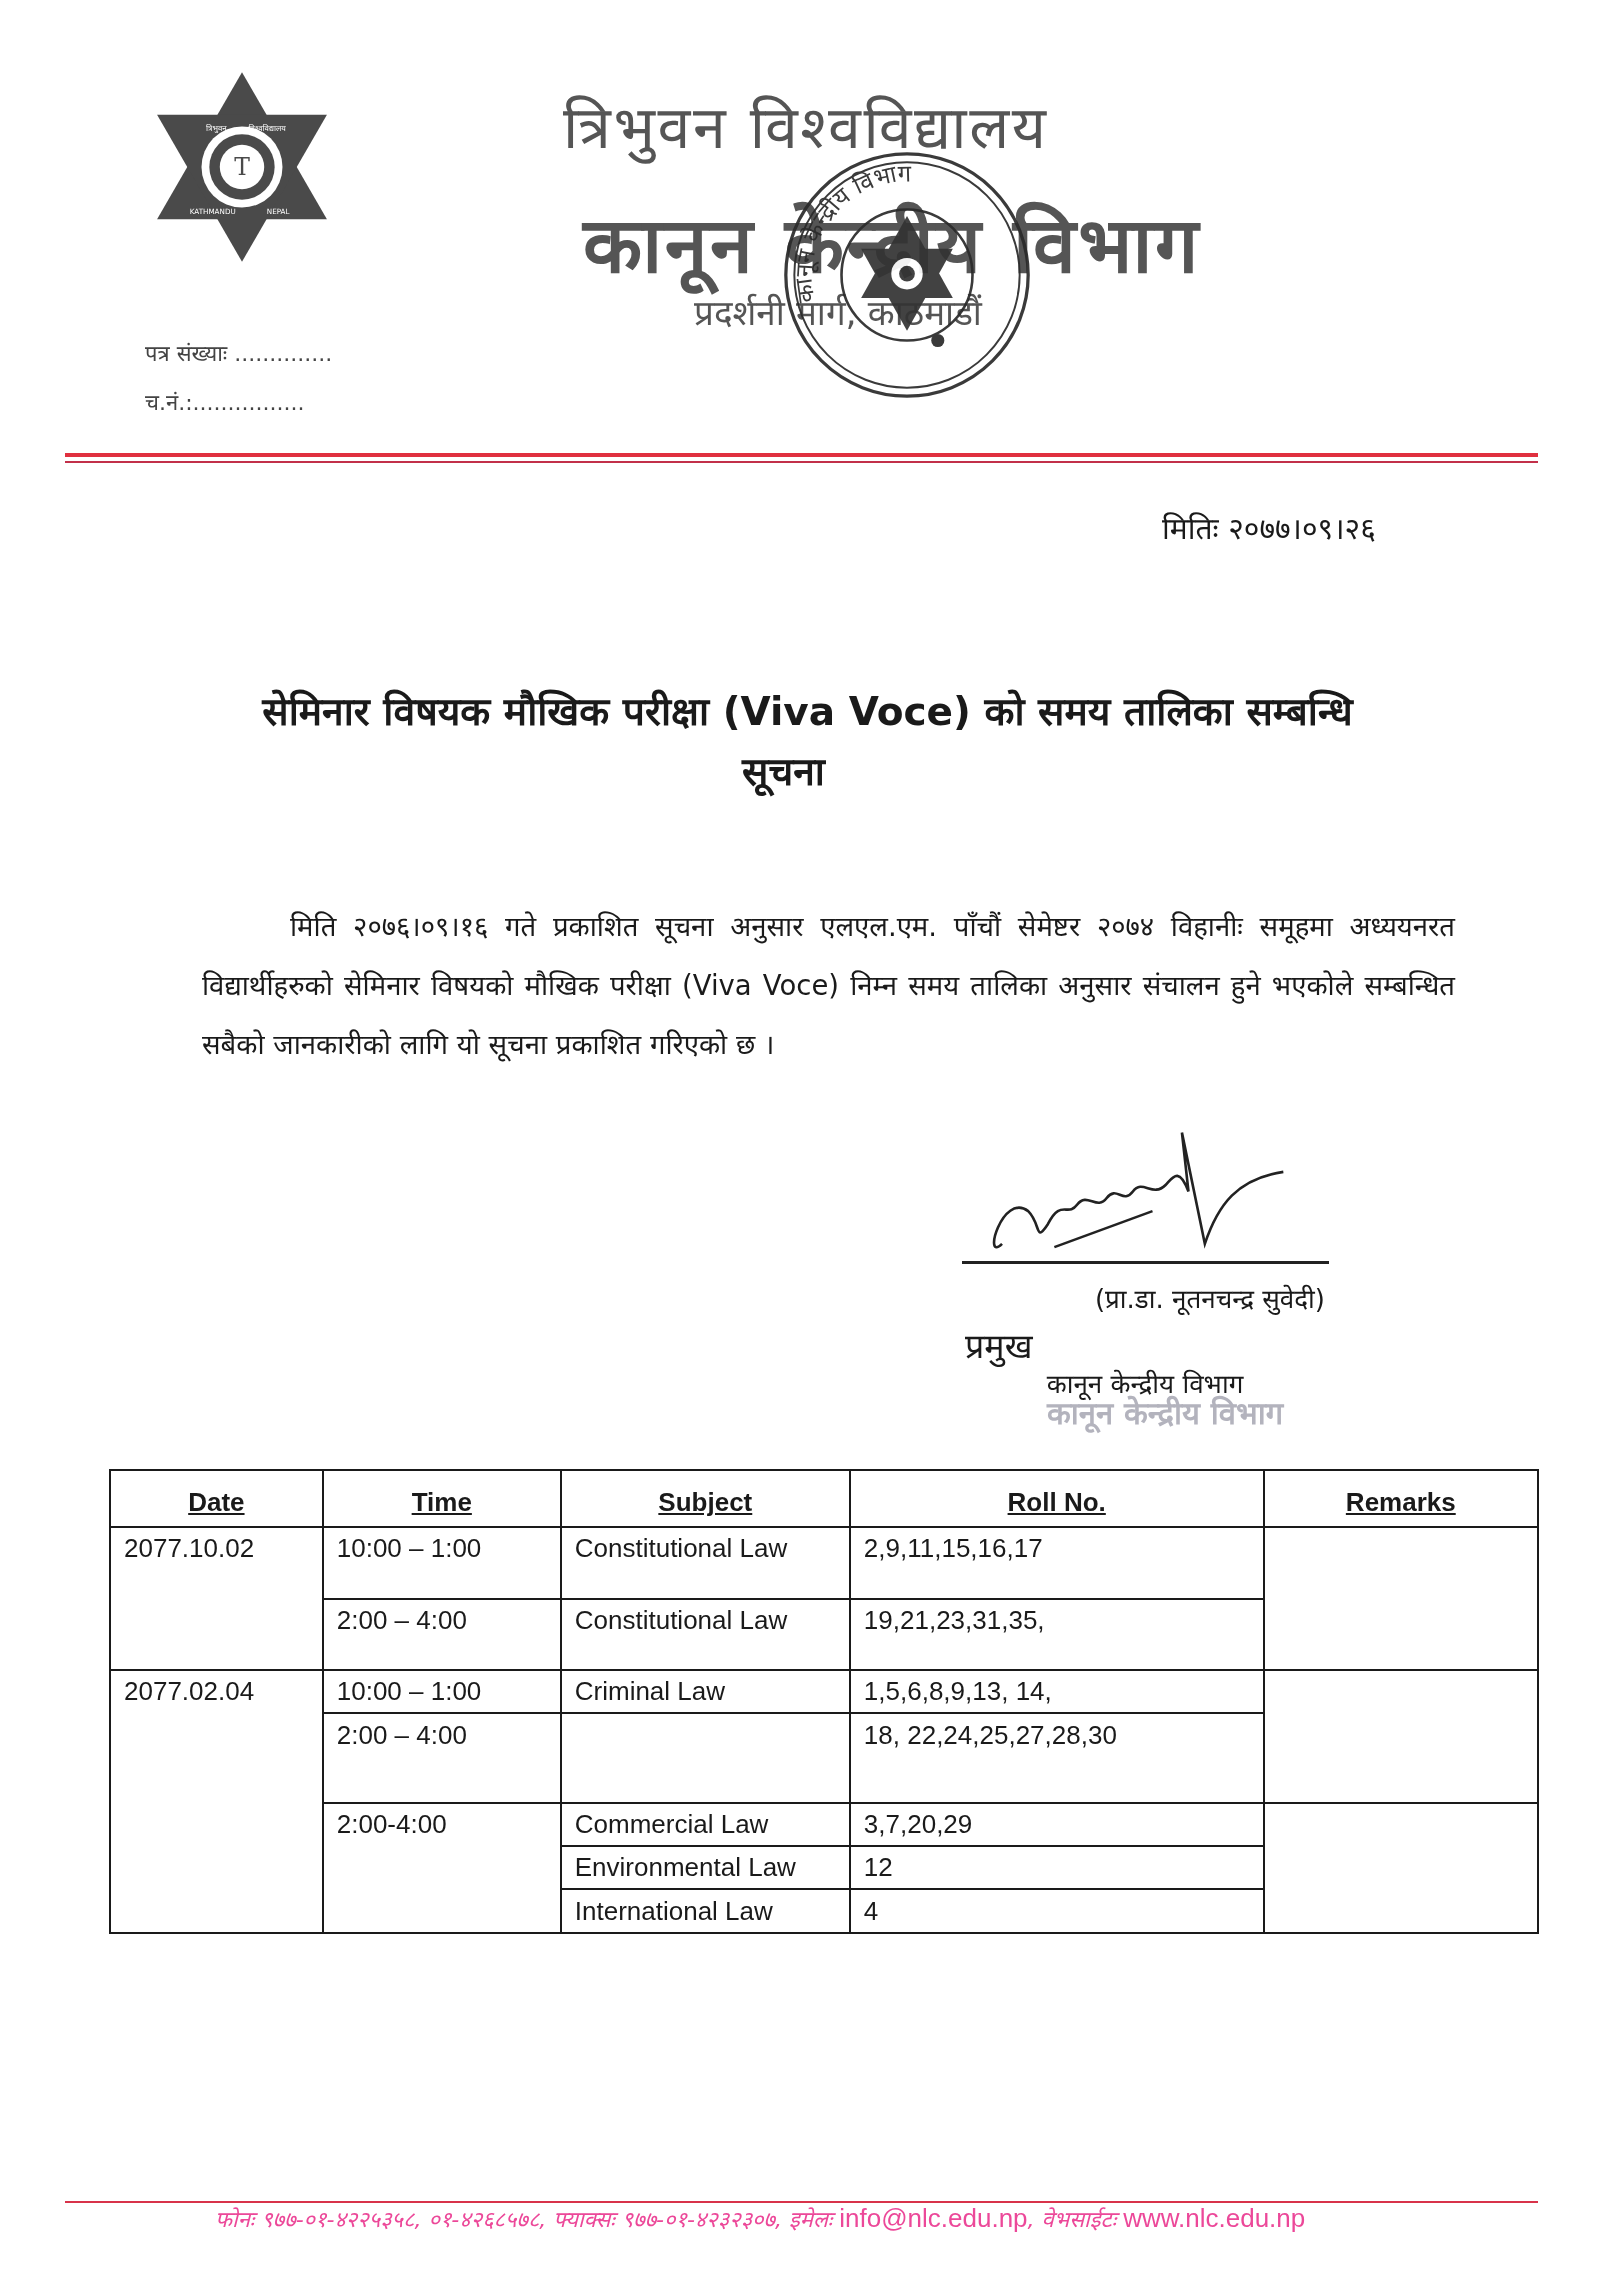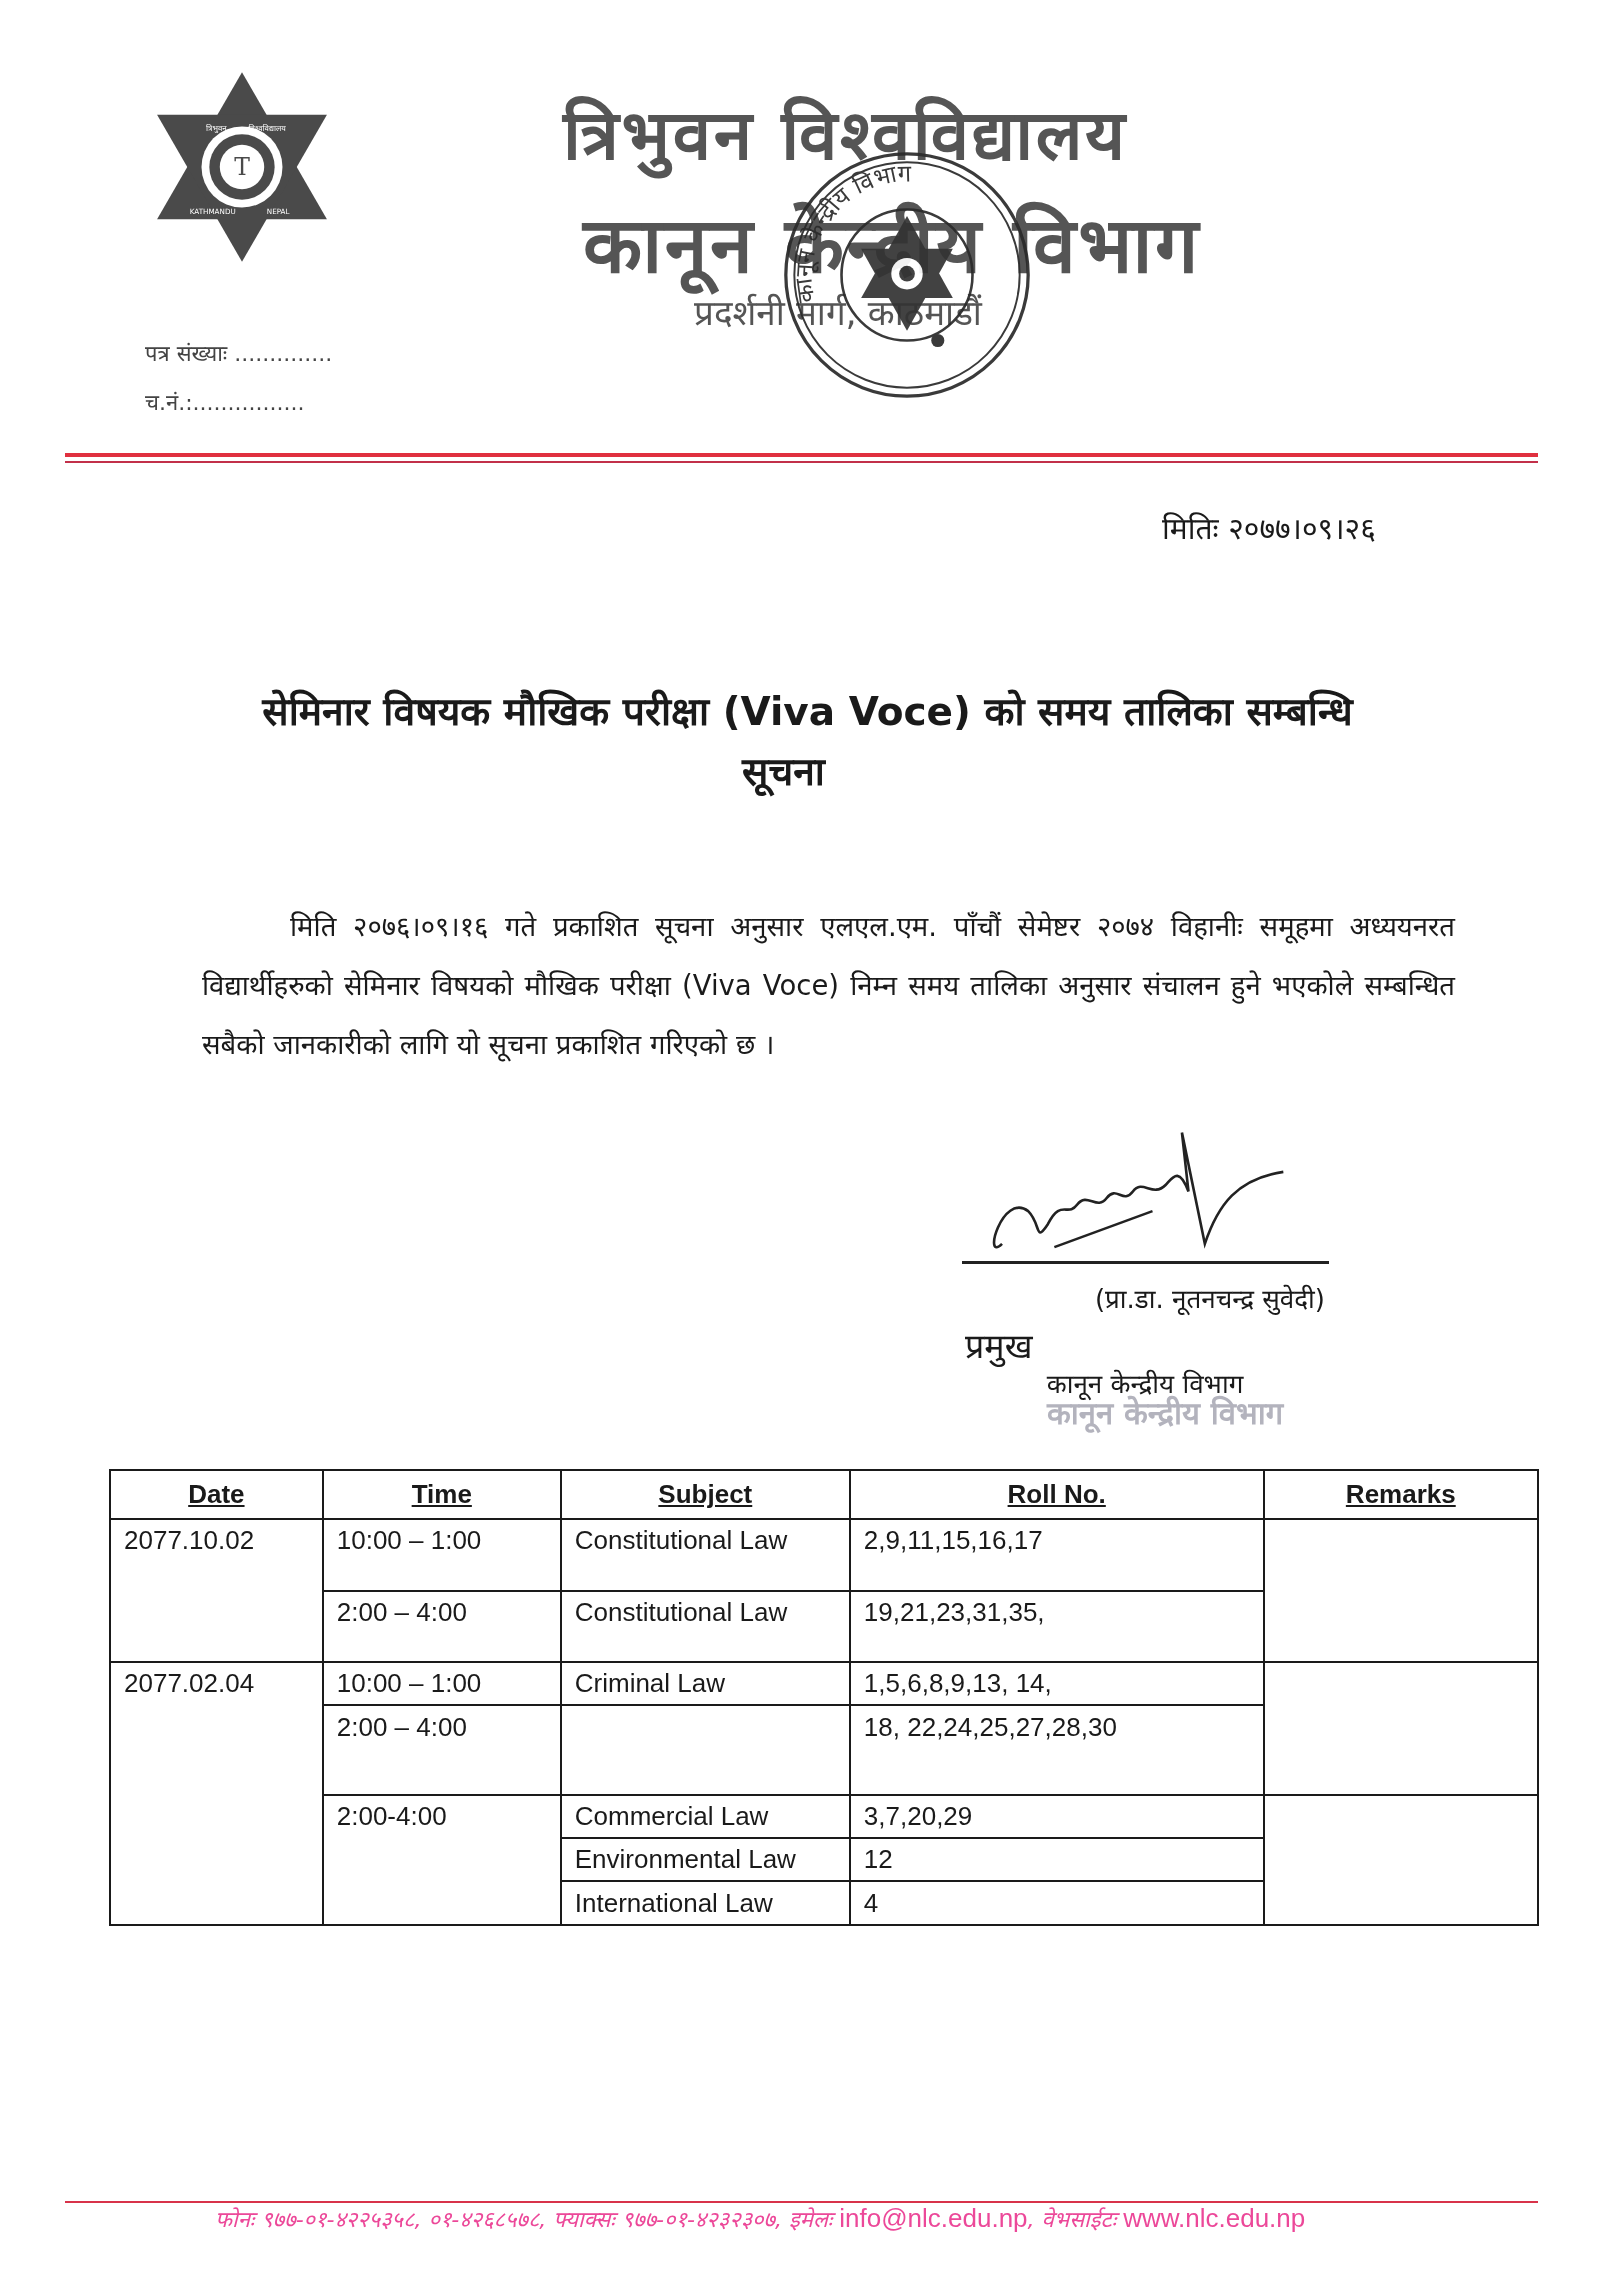--- a/index.html
+++ b/index.html
@@ -11,7 +11,7 @@
   .logo { left: 144px; top: 69px; width: 196px; height: 196px; }
 
   
-  .lh-line1 { left: 563px; top: 85px; font-size: 69px; font-weight: bold; color: #555555;
+  .lh-line1 { left: 563px; top: 85px; font-size: 59px; font-weight: normal; color: #555555;
               letter-spacing: 2.6px; white-space: nowrap; }
   .lh-line2 { left: 583px; top: 190px; font-size: 77px; font-weight: bold; color: #555555;
               letter-spacing: 2.6px; white-space: nowrap; }

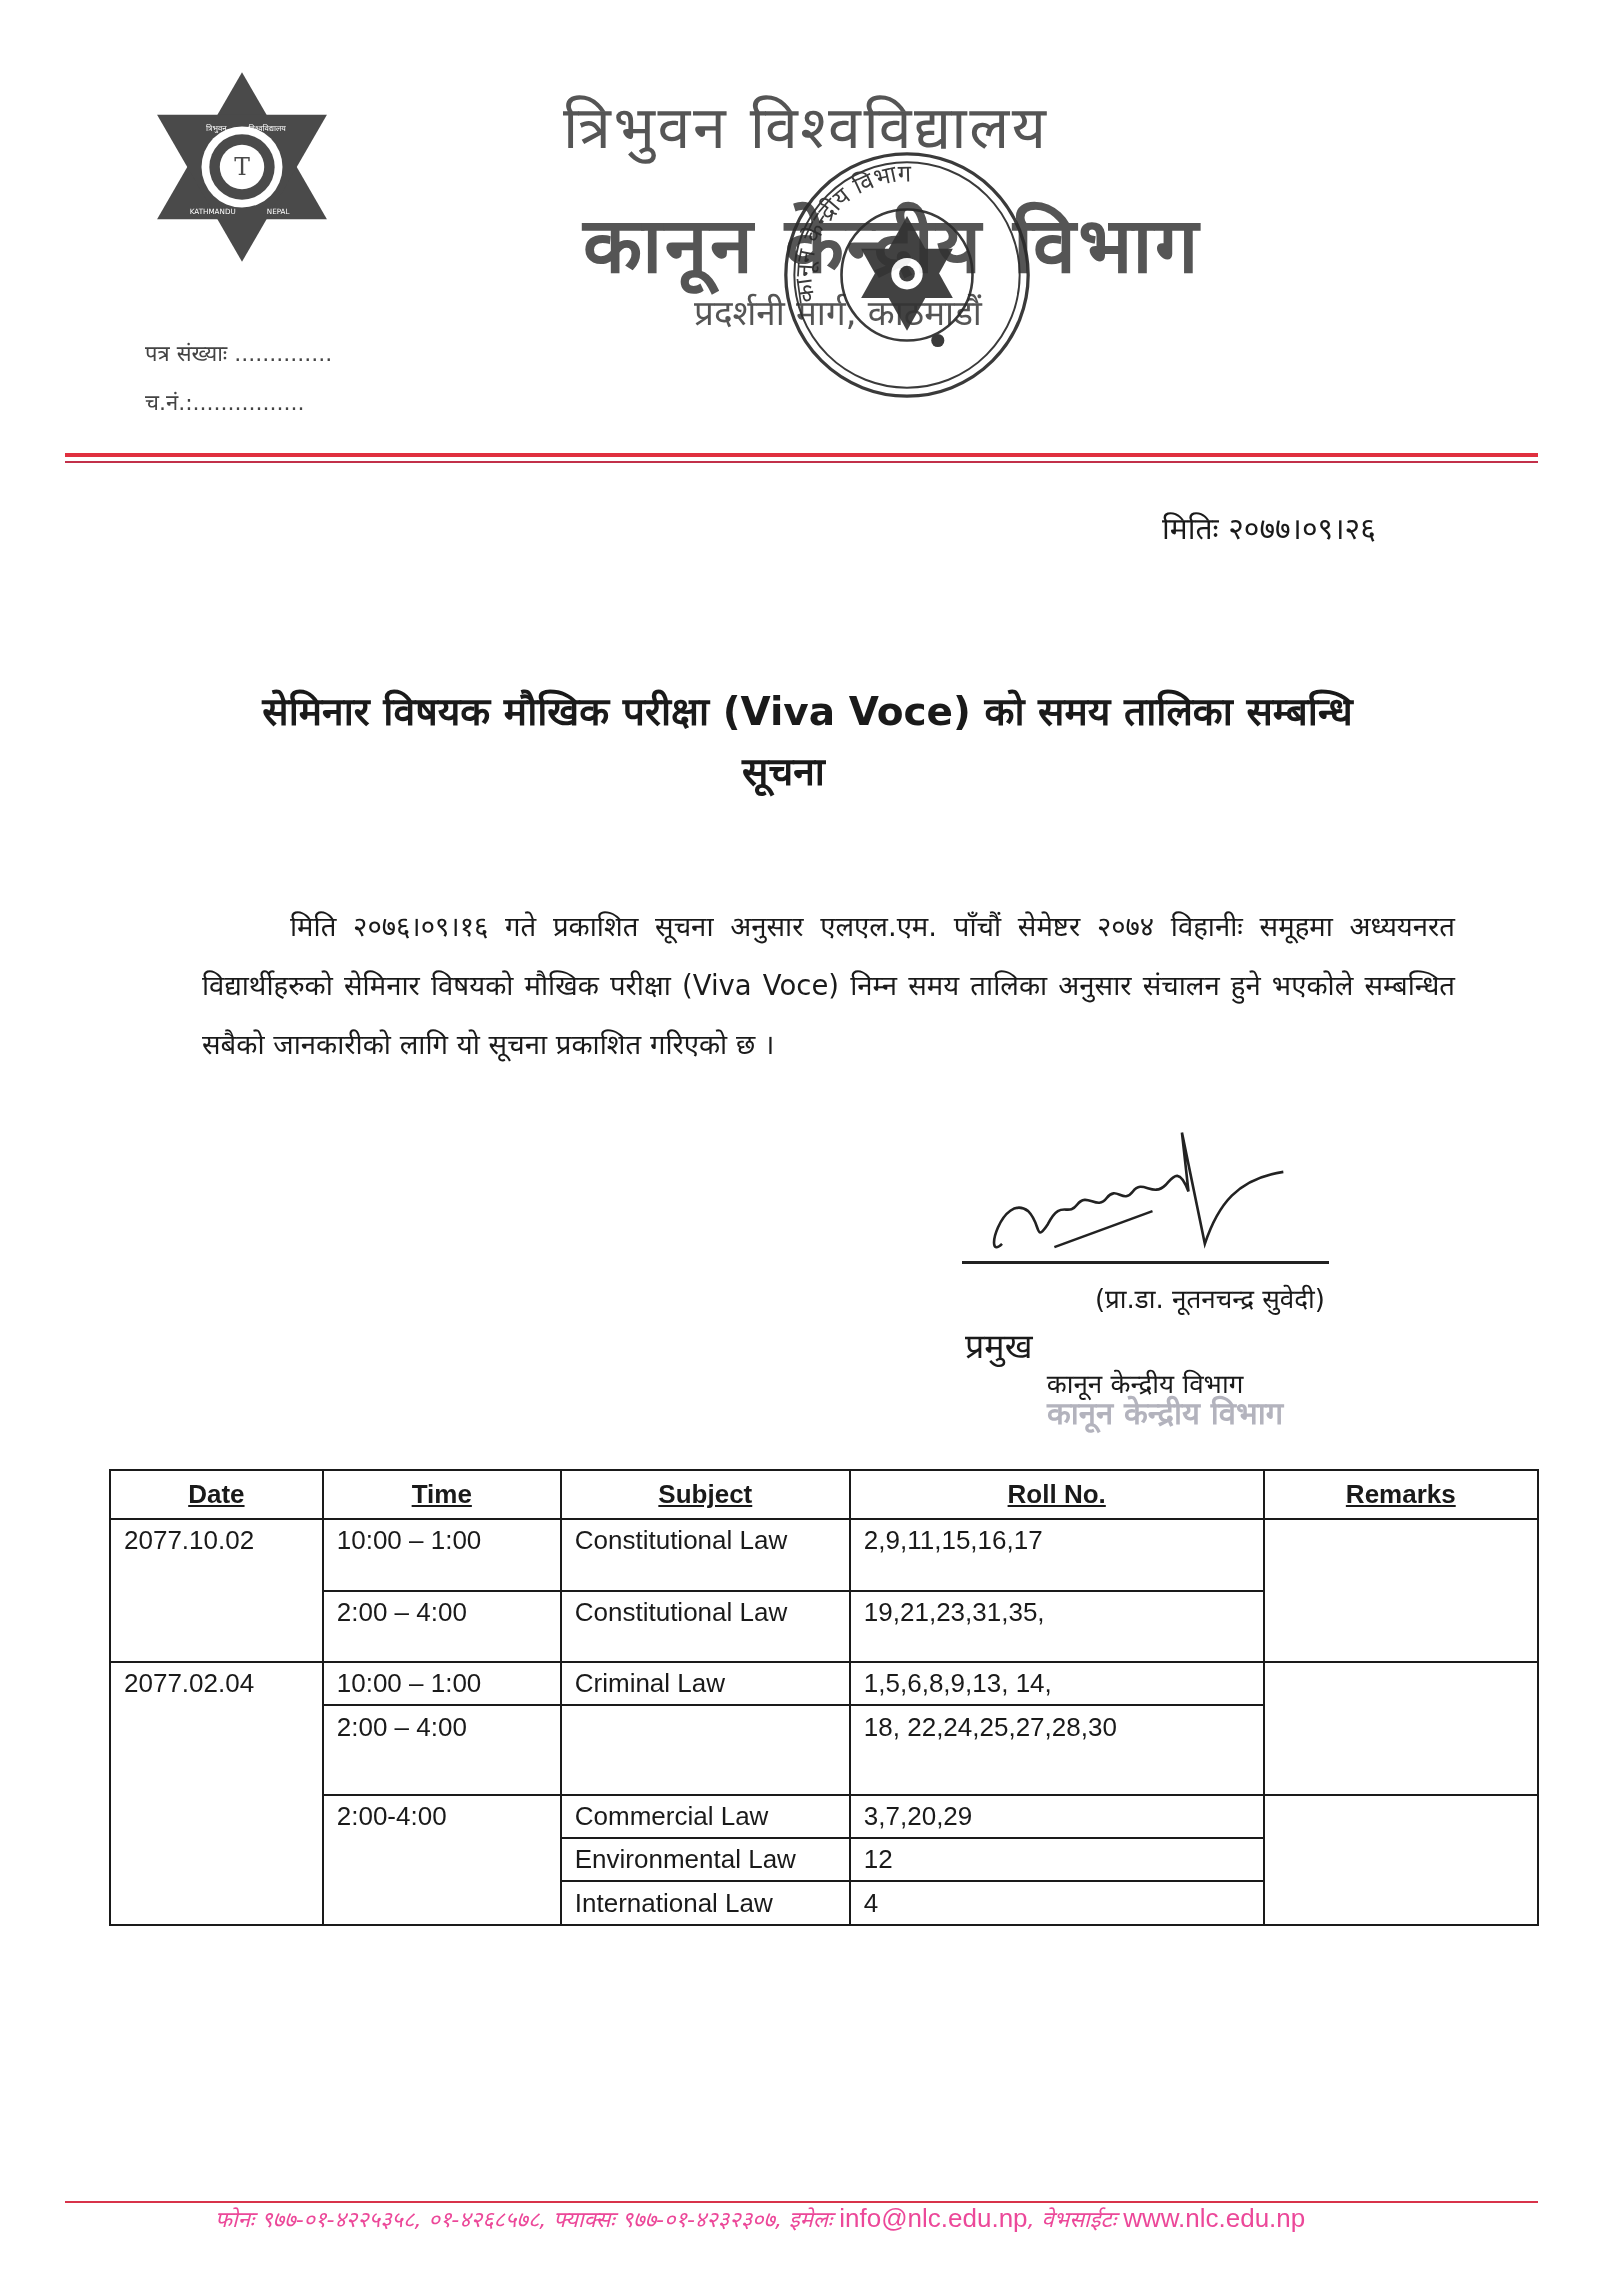--- a/index.html
+++ b/index.html
@@ -49,7 +49,7 @@
   table.sched { position: absolute; left: 109px; top: 1469px; width: 1430px; border-collapse: collapse;
                 font-family: "Liberation Sans", sans-serif; font-size: 26px; }
   table.sched th, table.sched td { border: 2px solid #1a1a1a; vertical-align: top; padding: 5.2px 13px; }
-  table.sched th { font-weight: bold; text-decoration: underline; text-align: center; height: 34px; padding-top: 8px; }
+  table.sched th { font-weight: bold; text-decoration: underline; text-align: center; height: 34px; padding-top: 16px; }
   .c-date { width: 187px; }
   .c-time { width: 216px; }
   .c-subj { width: 265px; }

